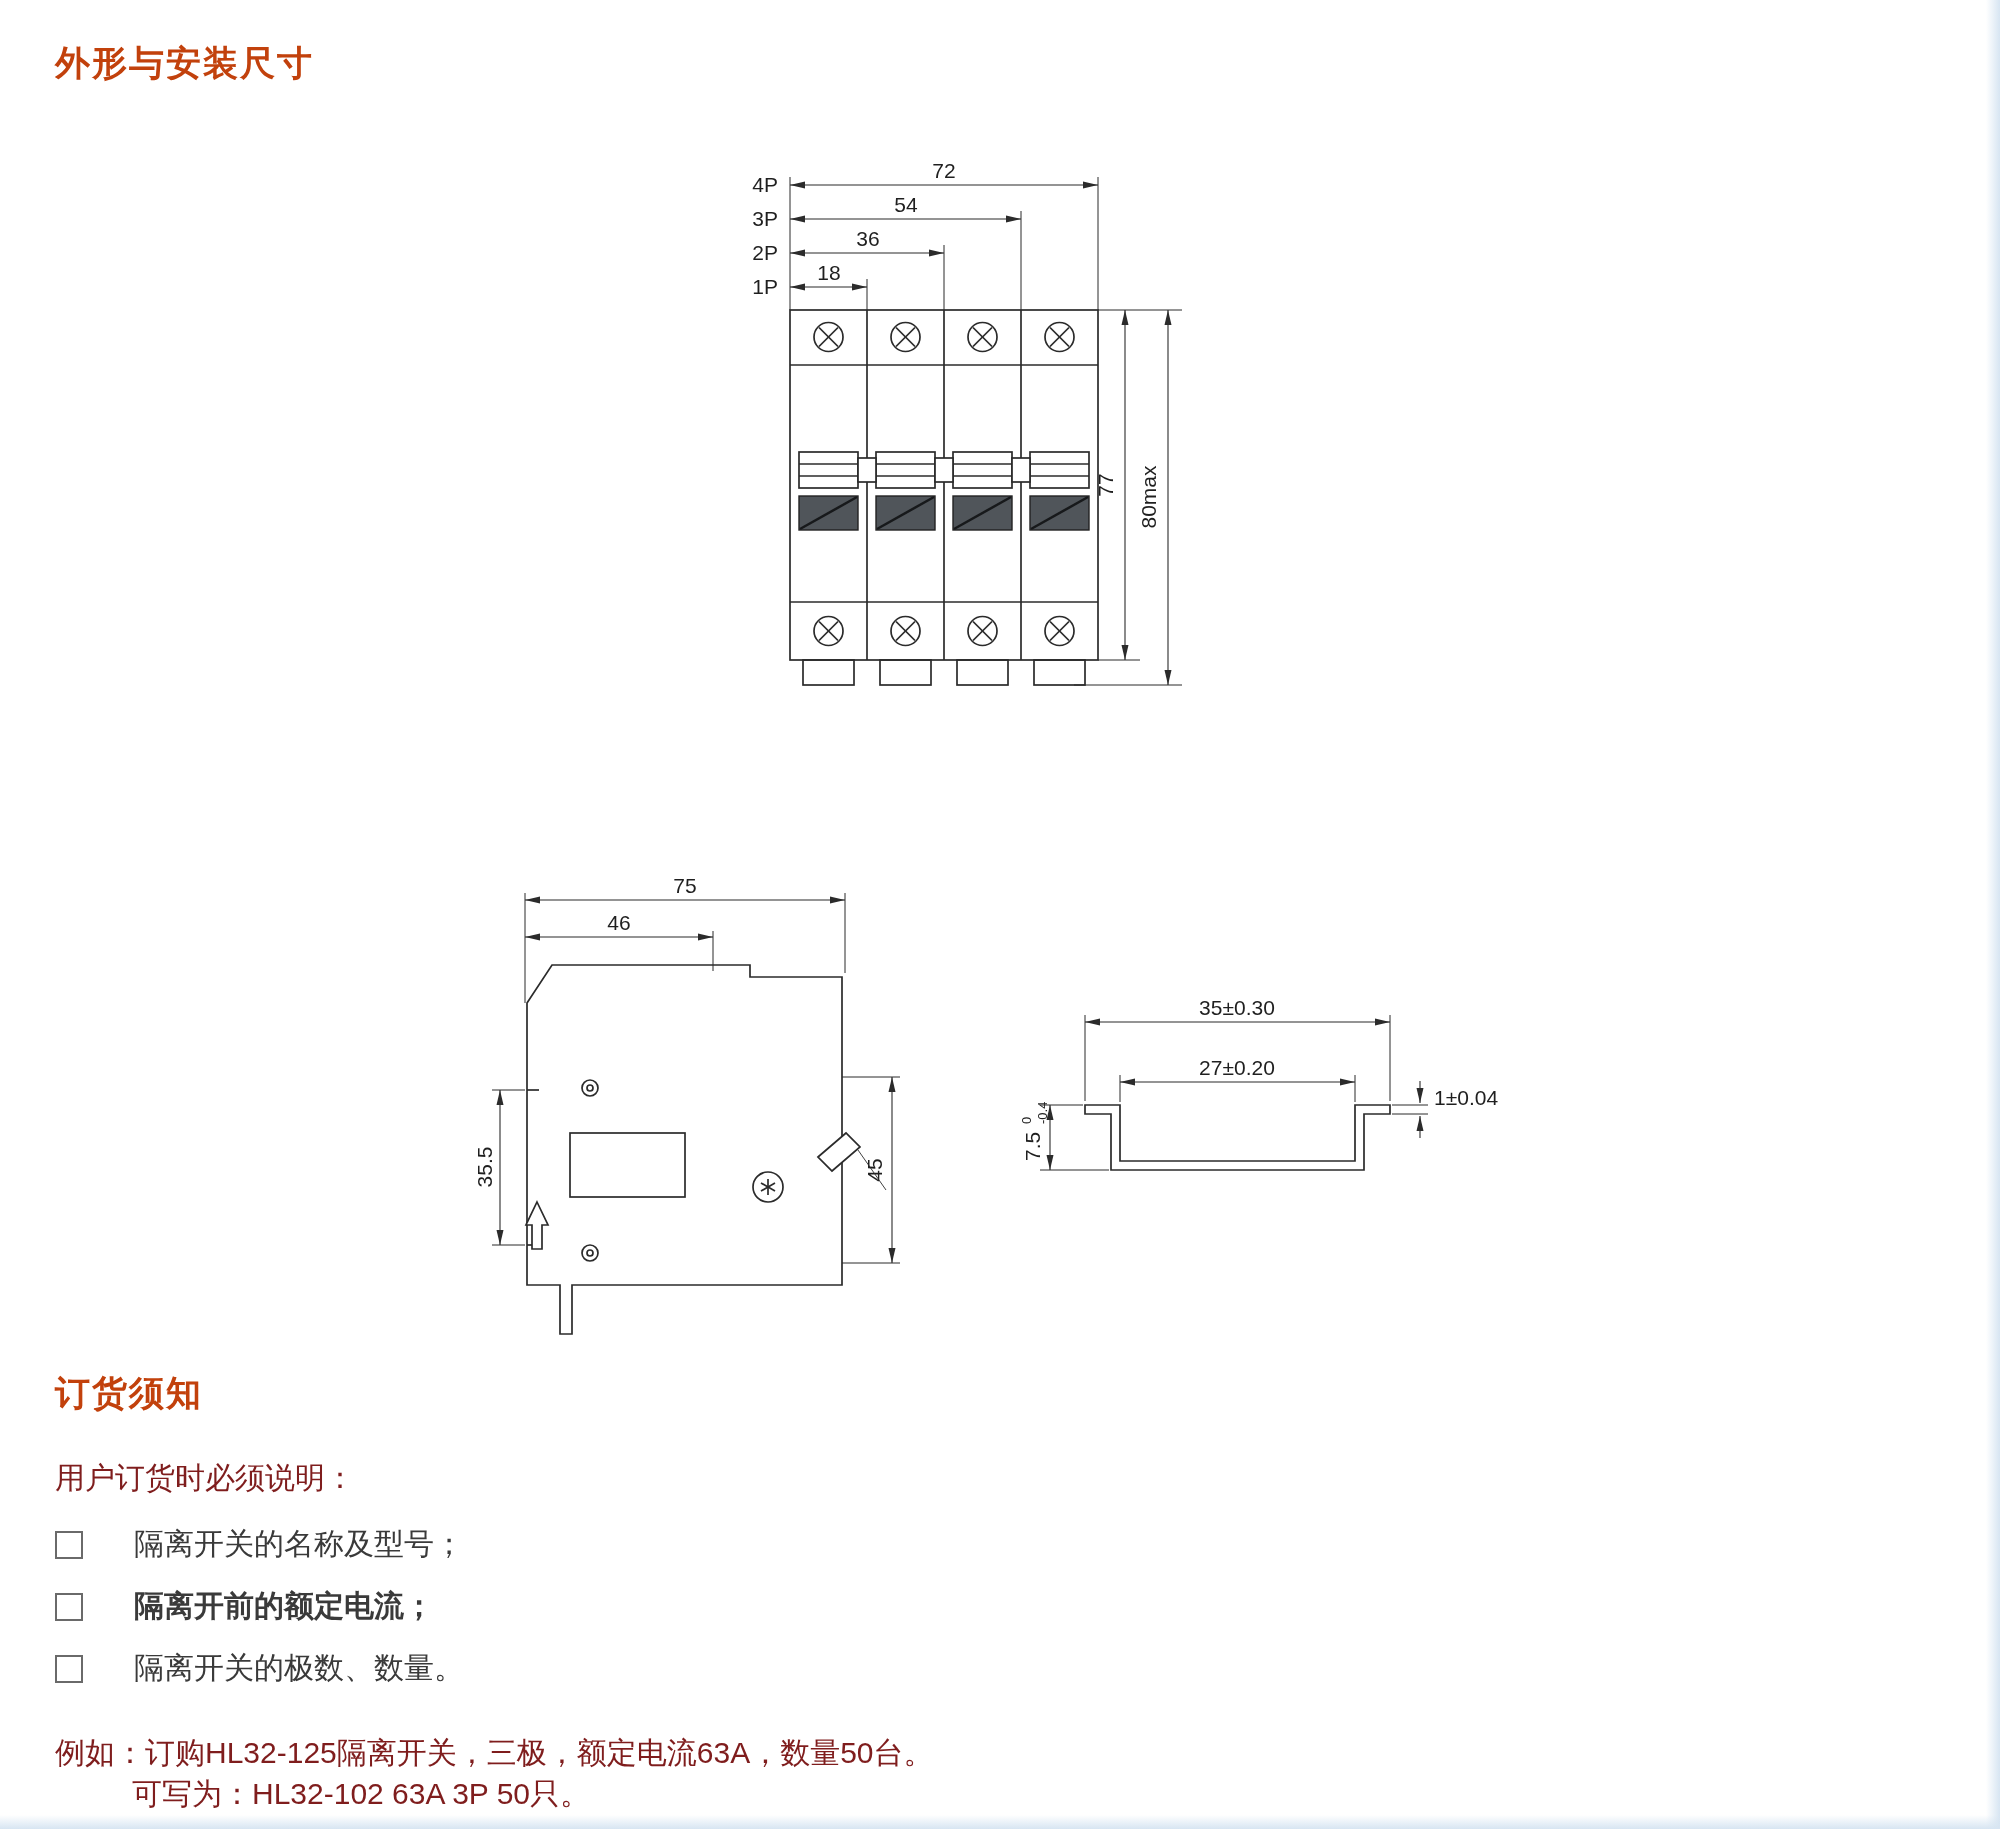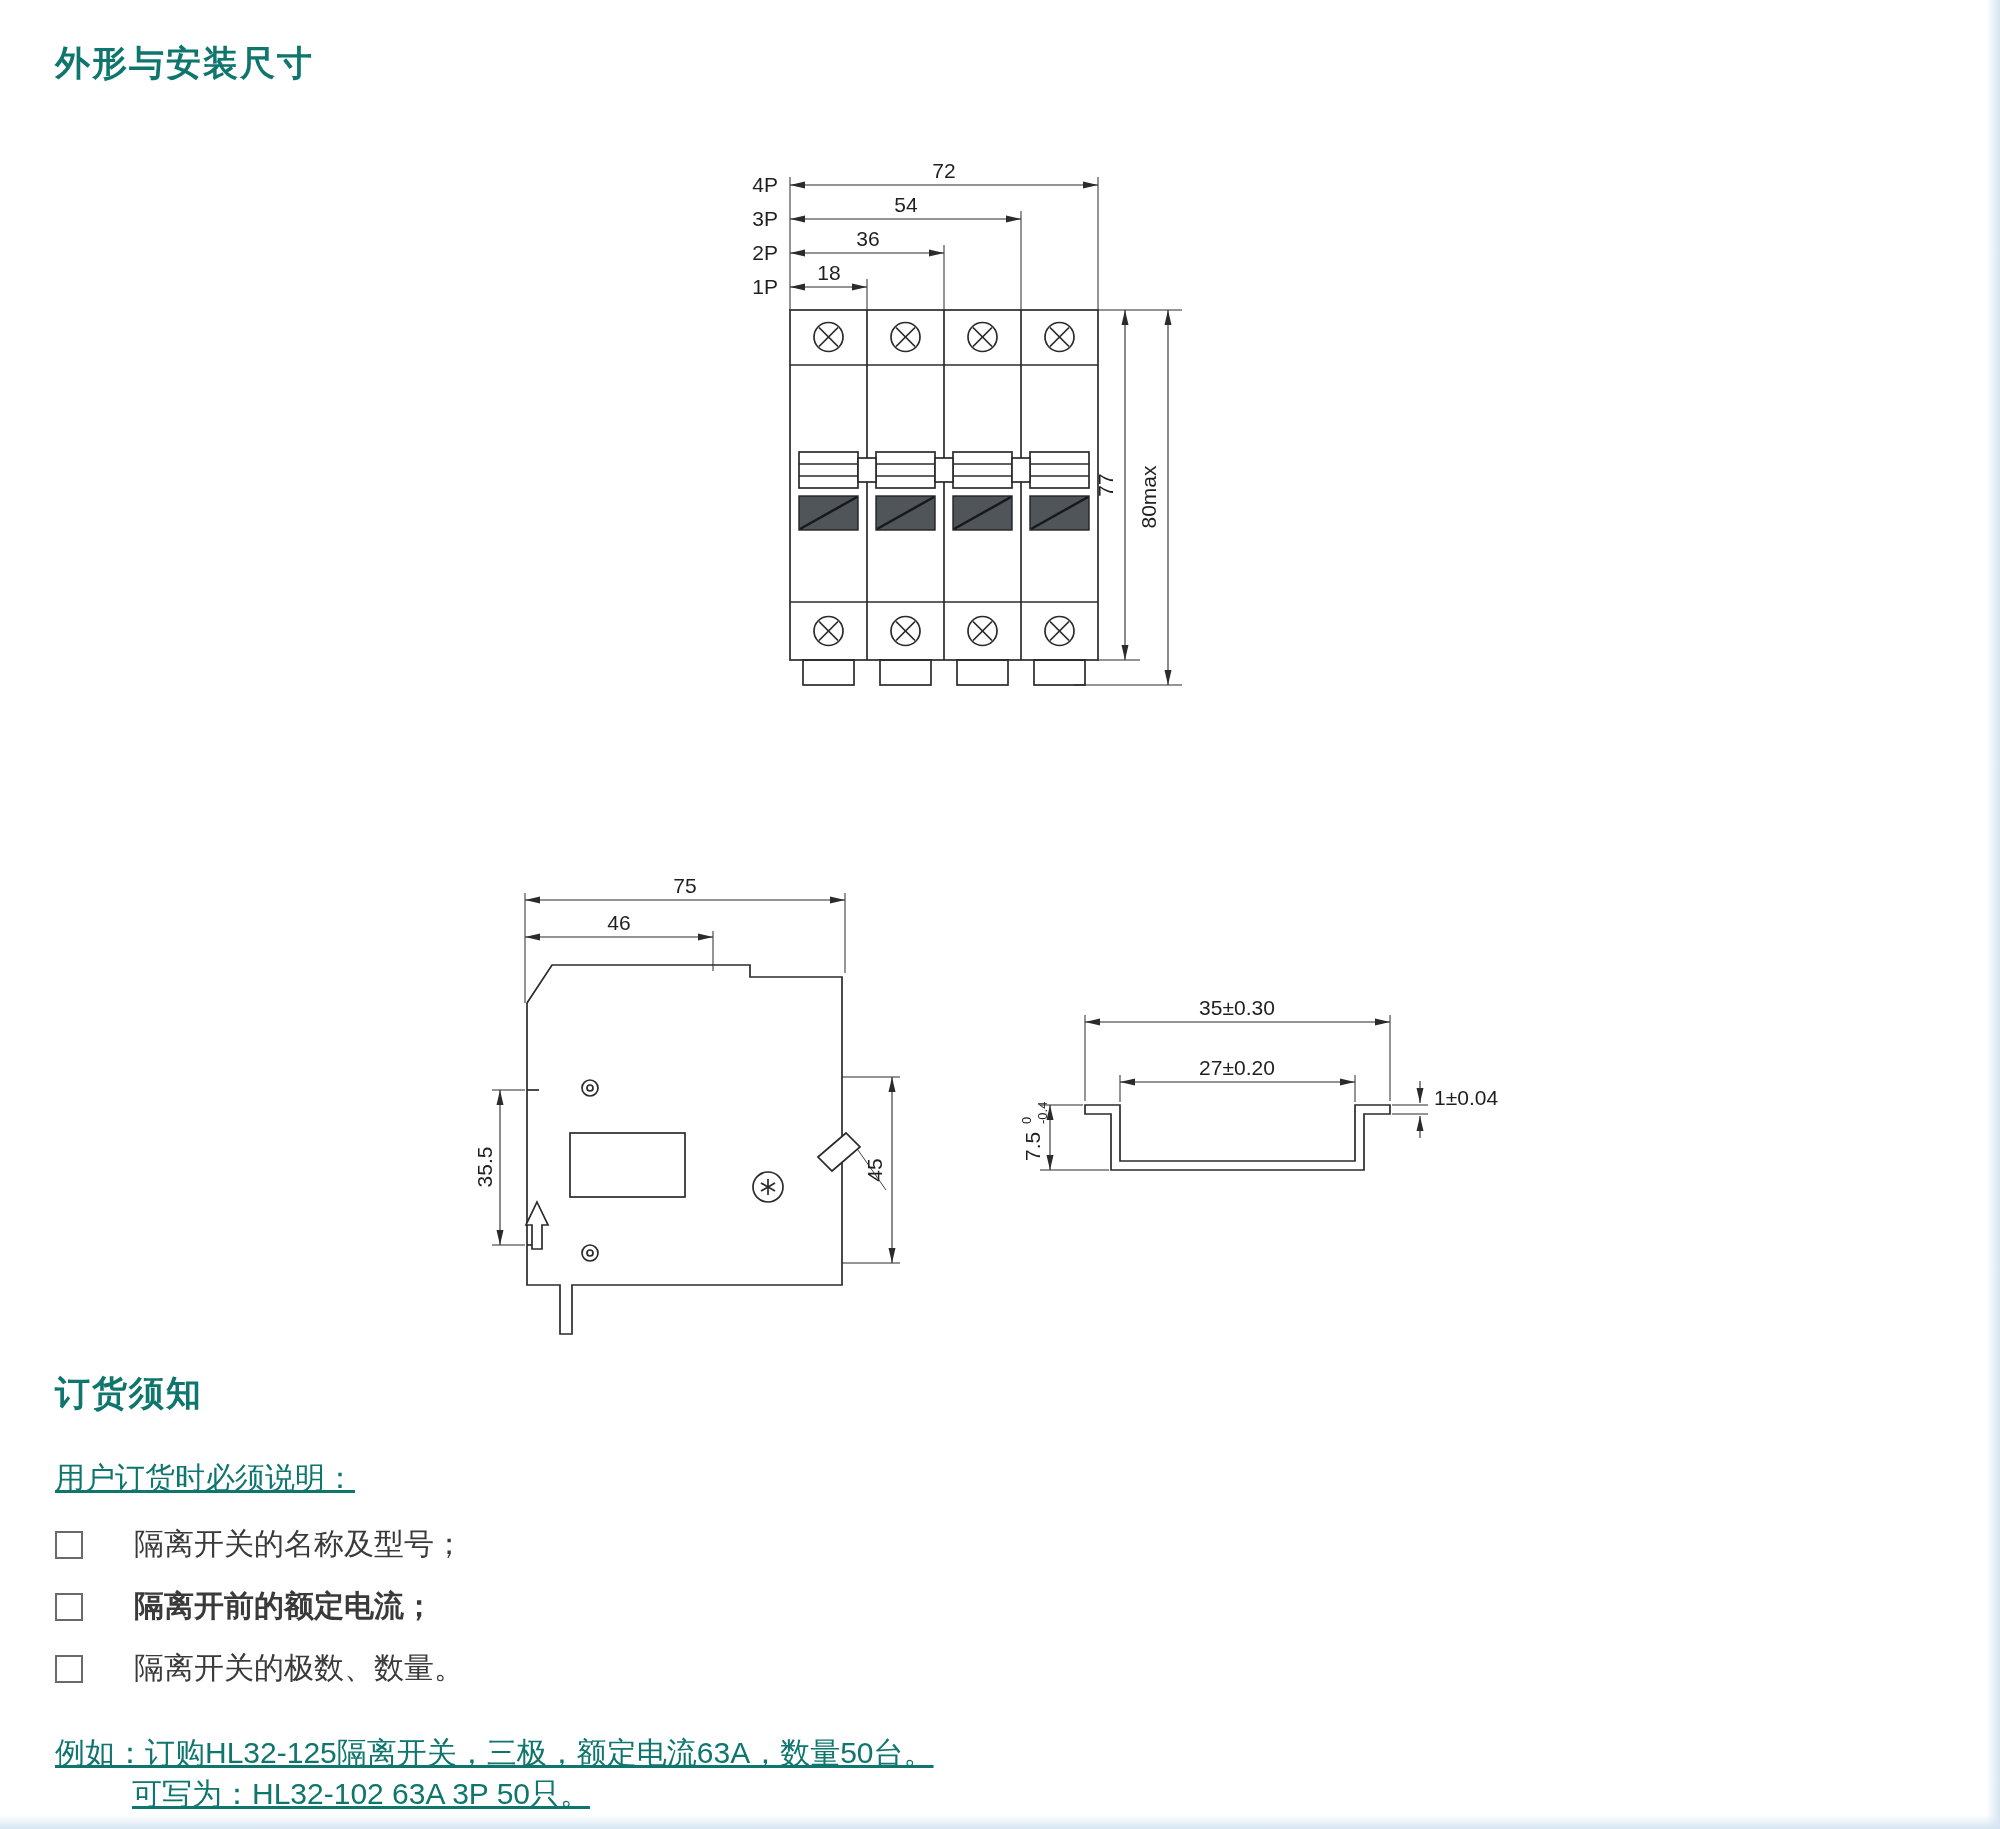--- a/index.html
+++ b/index.html
@@ -14,7 +14,7 @@
     background:linear-gradient(to top,#d7e5f2,rgba(255,255,255,0));}
   .sec-title{
     position:absolute;left:55px;font-size:35px;font-weight:600;
-    color:#0f766e;letter-spacing:2px;white-space:nowrap;
+    color:#c2410c;letter-spacing:2px;white-space:nowrap;
   }
   #title-outline{top:40px;}
   #title-ordering{top:1358px;margin-top:12px;}

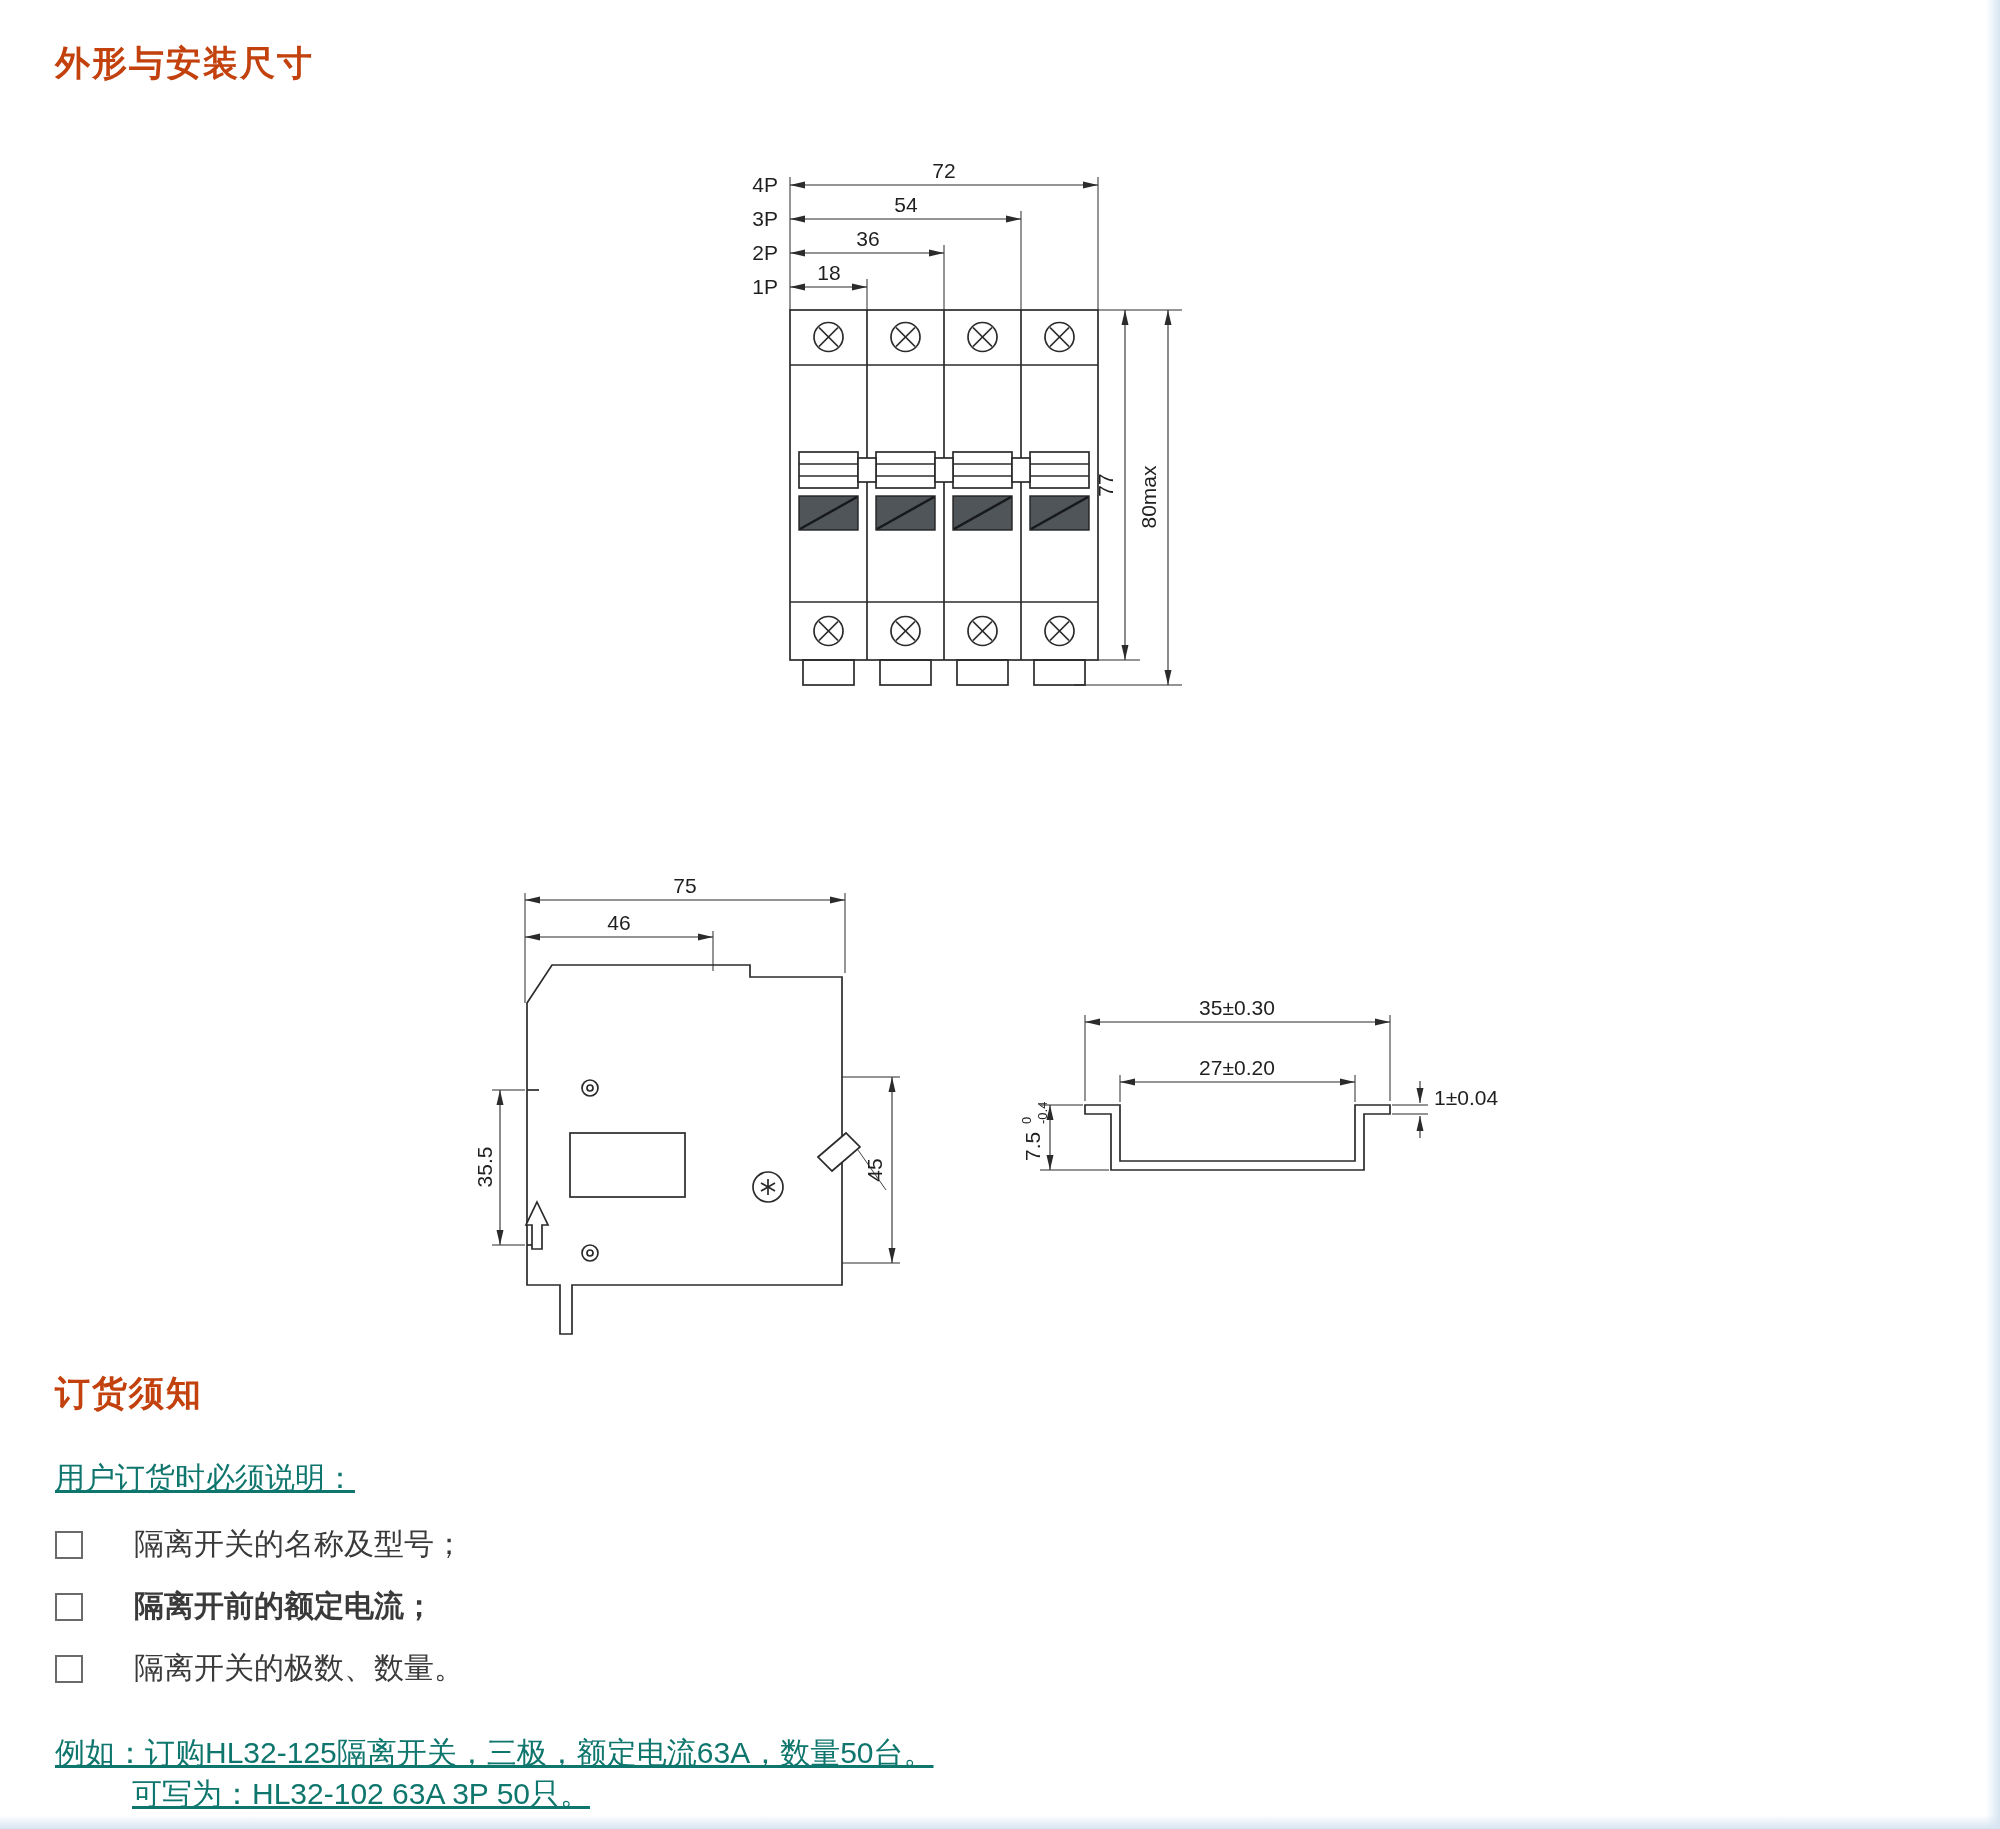--- a/index.html
+++ b/index.html
@@ -18,7 +18,7 @@
   }
   #title-outline{top:40px;}
   #title-ordering{top:1358px;margin-top:12px;}
-  .body-text{position:absolute;left:55px;font-size:30px;color:#0f766e;white-space:nowrap;text-decoration:underline;}
+  .body-text{position:absolute;left:55px;font-size:30px;color:#7f1d1d;white-space:nowrap;}
   #intro{top:1458px;}
   .check-row{position:absolute;left:55px;display:flex;align-items:center;font-size:30px;color:#3a3a3a;white-space:nowrap;gap:33px;}
   #item0{top:1524px;}

